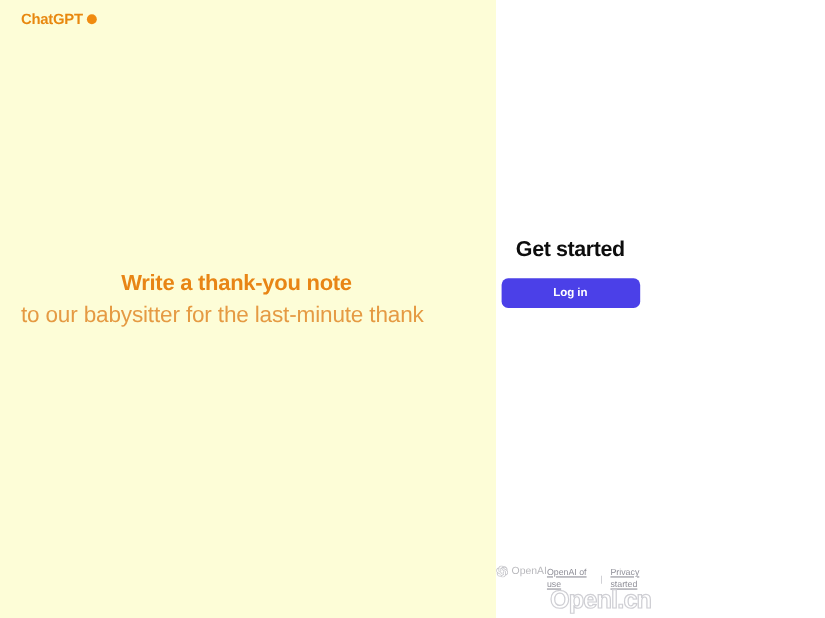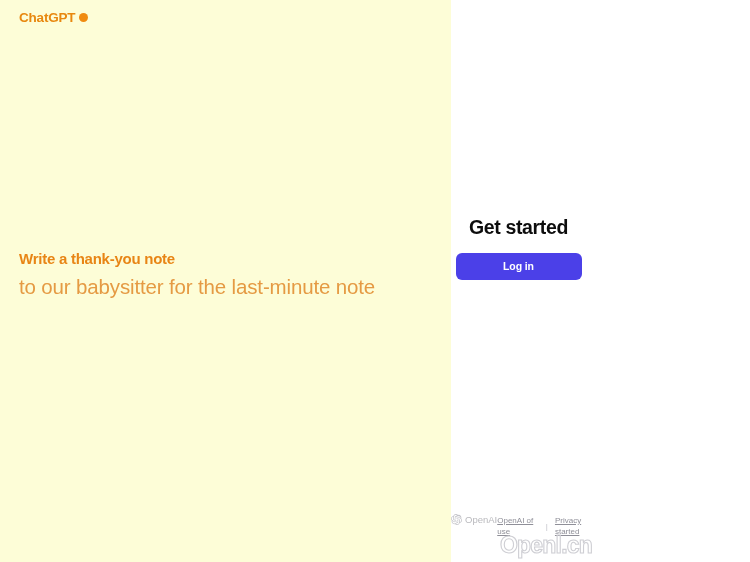--- a/index.html
+++ b/index.html
@@ -61,12 +61,13 @@
     width: 392px;
   }
   .promo-line-bold {
-    font-size: 15px;
+    font-size: 20px;
     font-weight: bold;
     color: #e88515;
     line-height: 29px;
     letter-spacing: -0.25px;
     margin: 0;
+    text-align: center;
   }
   .promo-line-rest {
     font-size: 20.5px;

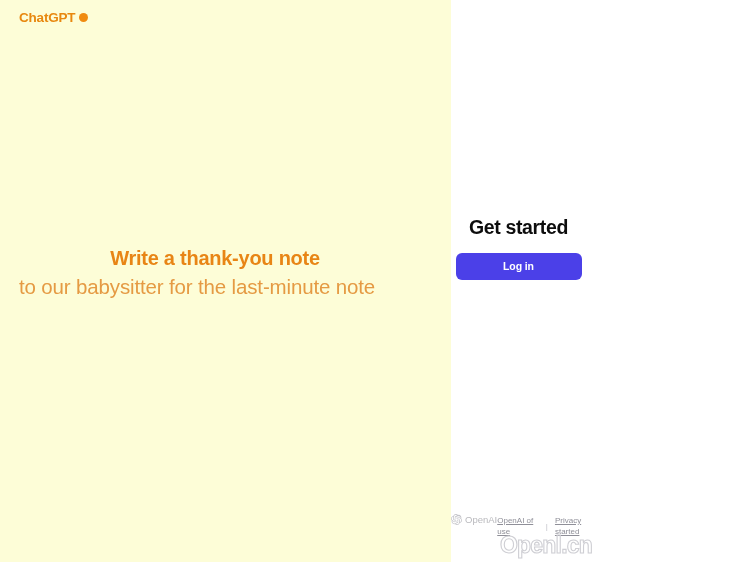--- a/index.html
+++ b/index.html
@@ -201,7 +201,7 @@
 
     <div class="promo-copy">
       <p class="promo-line-bold">Write a thank-you note</p>
-      <p class="promo-line-rest">to our babysitter for the last-minute note</p>
+      <p class="promo-line-rest">to our babysitter for the last-minute thank</p>
     </div>
 
   </section>

